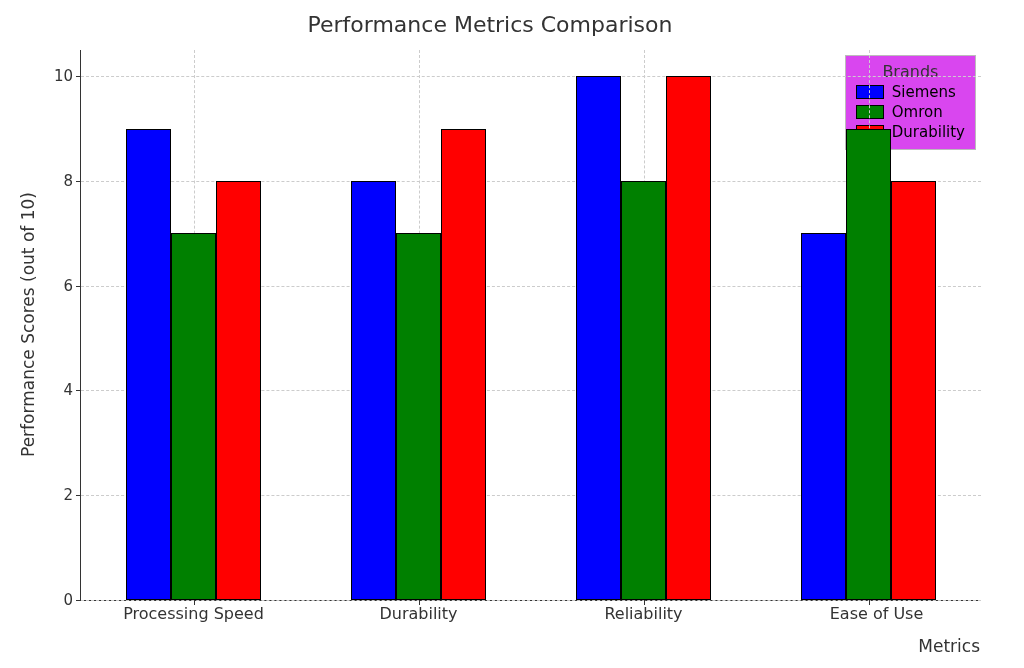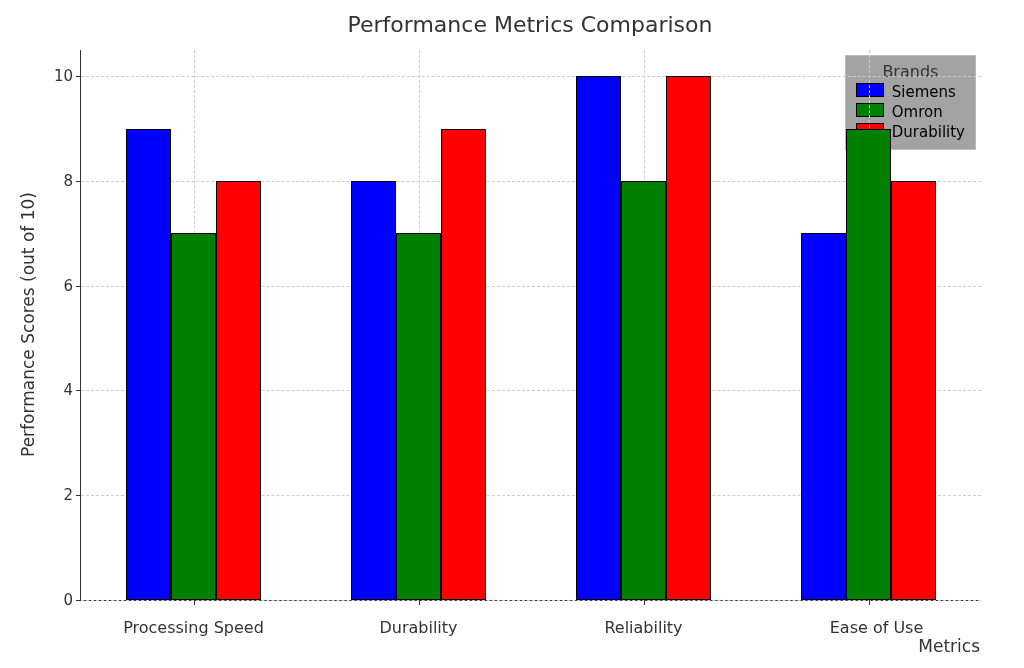--- a/index.html
+++ b/index.html
@@ -64,7 +64,6 @@
     text-align: center;
     font-size: 22px;
     color: #333;
-    margin-left: 40px;
   }
   .xlabel {
     position: absolute;

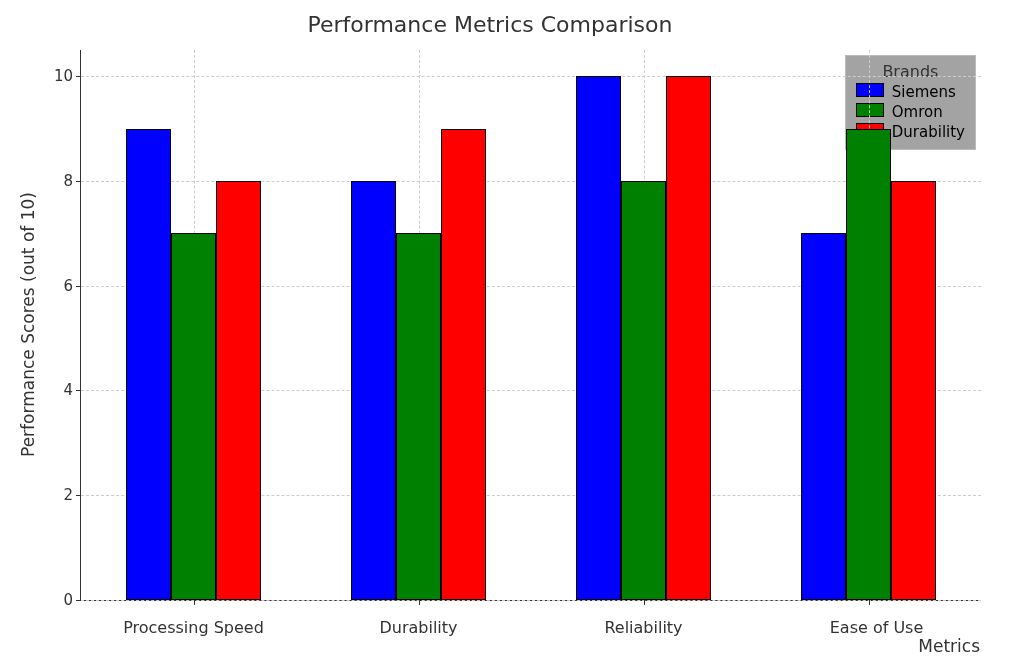--- a/index.html
+++ b/index.html
@@ -97,7 +97,7 @@
     position: absolute;
     right: 5px;
     top: 5px;
-    background: #a3a3a3;
+    background: #d946ef;
     border: 1px solid #bbb;
     padding: 6px 10px 6px 10px;
     font-size: 15px;

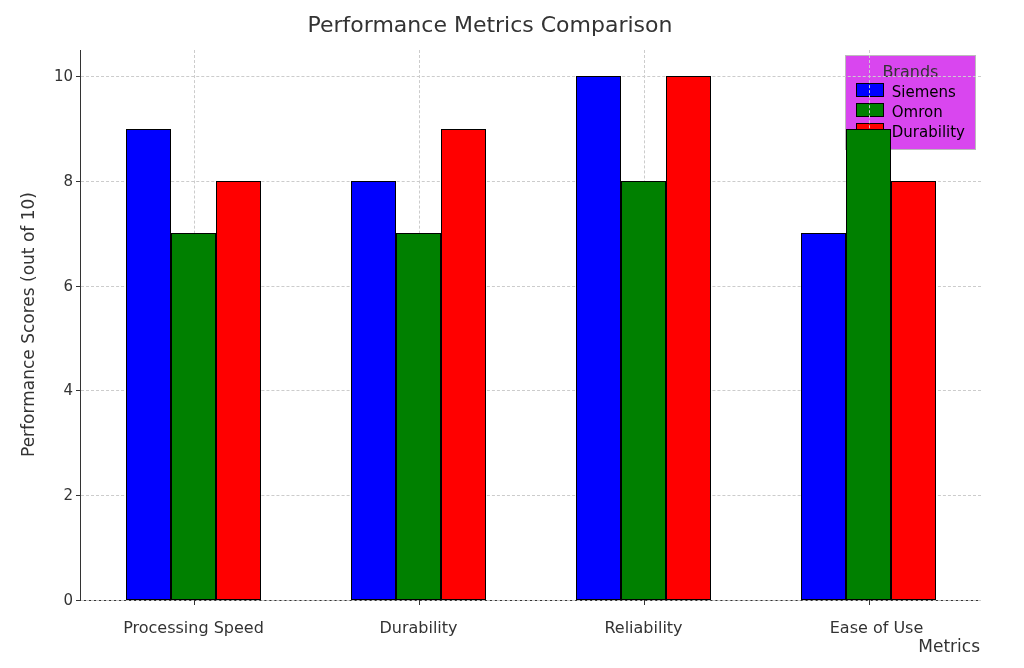--- a/index.html
+++ b/index.html
@@ -110,7 +110,7 @@
   }
   .legend-row {
     display: flex;
-    align-items: flex-start;
+    align-items: center;
     margin: 2px 0;
   }
   .legend-swatch {

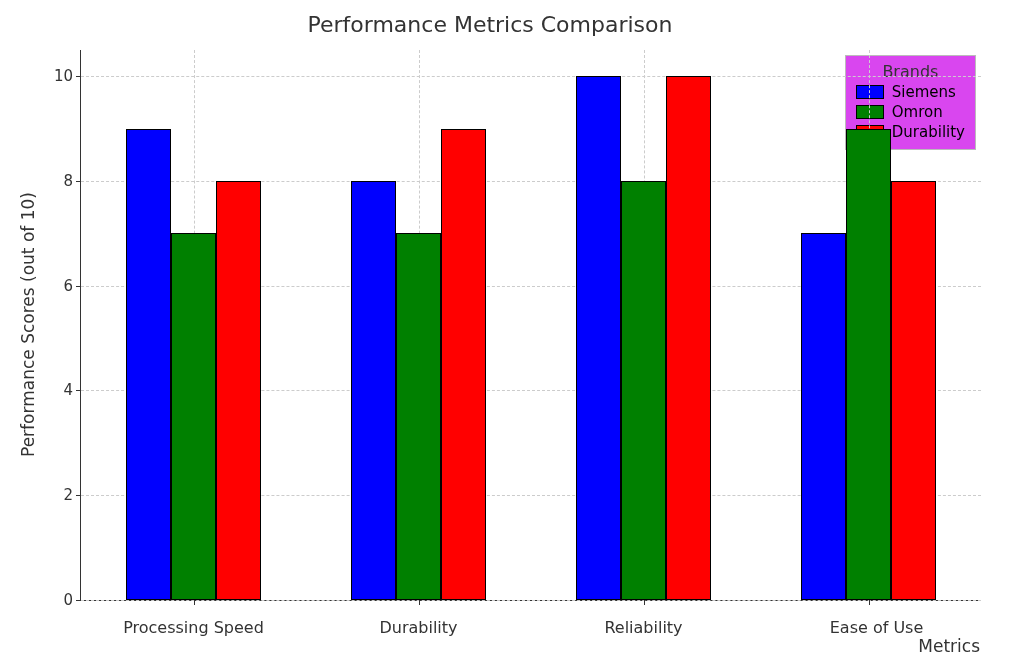--- a/index.html
+++ b/index.html
@@ -51,7 +51,7 @@
     position: absolute;
     top: 100%;
     transform: translateX(-50%);
-    padding-top: 18px;
+    padding-top: 4px;
     font-size: 16px;
     color: #333;
     white-space: nowrap;

